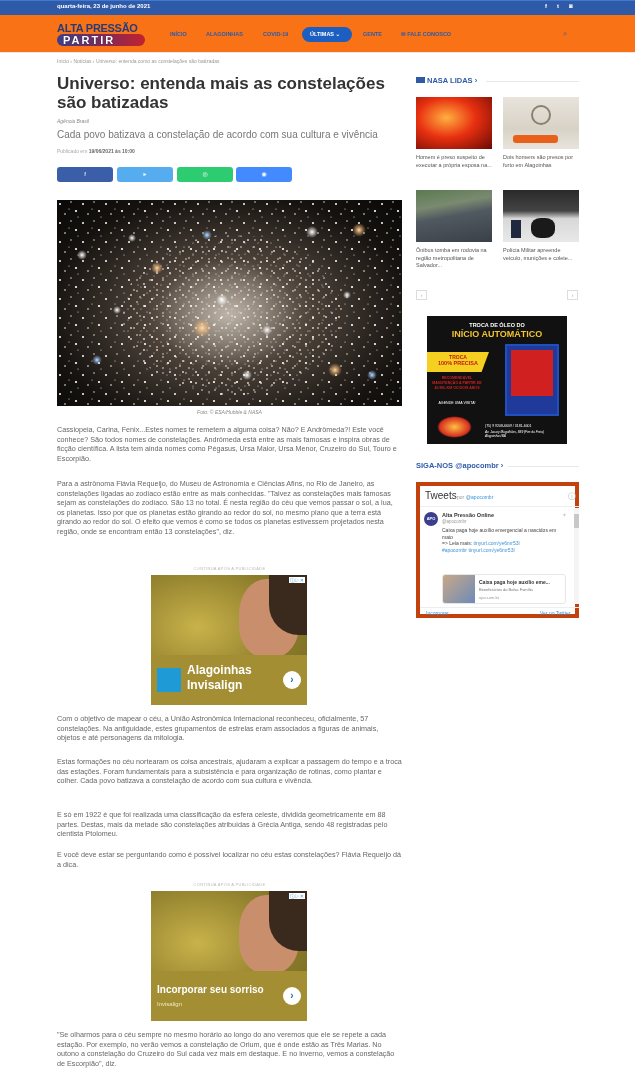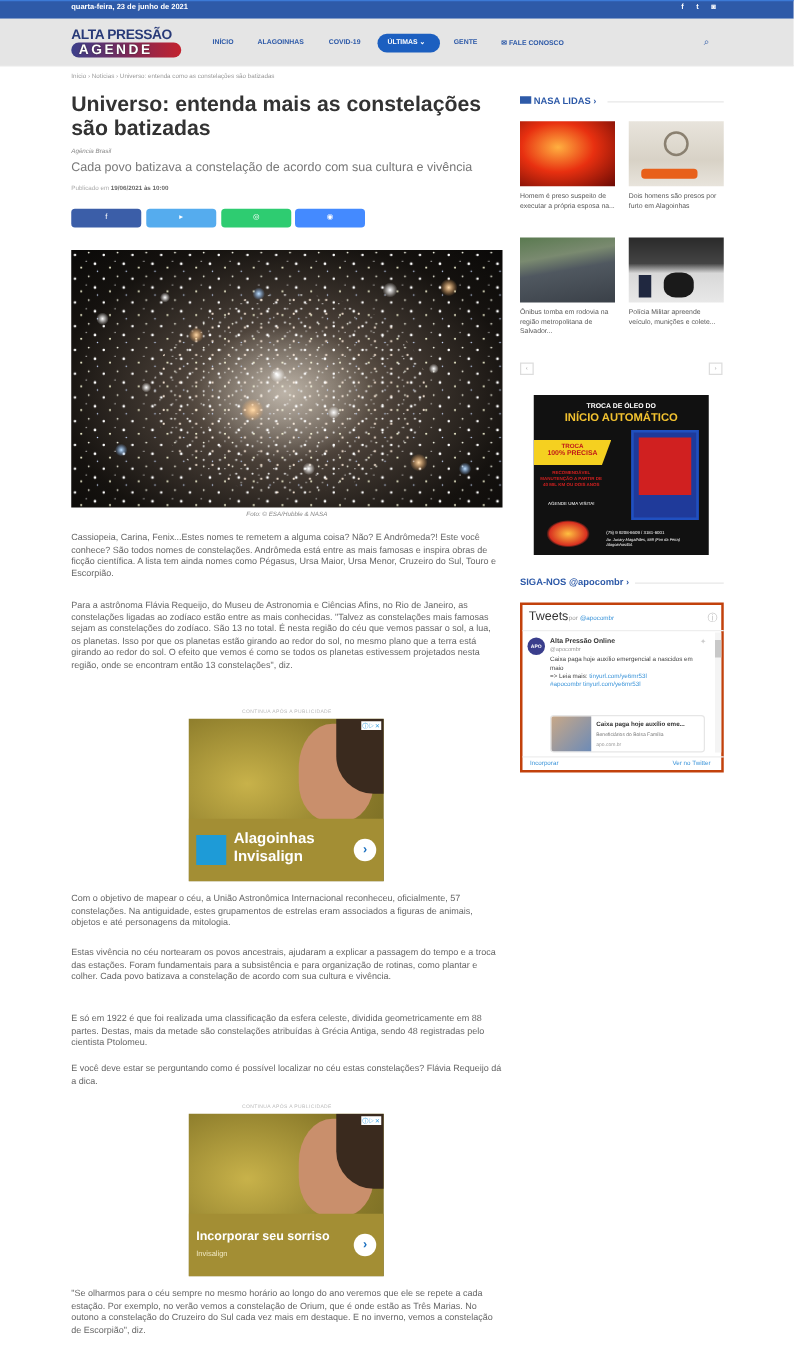--- a/index.html
+++ b/index.html
@@ -7,7 +7,7 @@
 .topbar{position:absolute;left:0;top:0;width:635px;height:15px;background:#2e5aa8;border-top:1px solid #3c7ad6}
 .topbar .date{position:absolute;left:57px;top:2px;font-size:6px;color:#fff;font-weight:bold}
 .topbar .soc{position:absolute;top:2px;font-size:6px;color:#fff;font-weight:bold}
-.header{position:absolute;left:0;top:15px;width:635px;height:38px;background:#e5e5e5;border-bottom:1px solid #e8e8e8}
+.header{position:absolute;left:0;top:15px;width:635px;height:38px;background:#f97316;border-bottom:1px solid #e8e8e8}
 .logo{position:absolute;left:57px;top:8px;width:92px;height:26px}
 .logo .l1{font-size:11px;color:#283a78;font-weight:bold;letter-spacing:-0.3px;line-height:10px;display:block}
 .logo .l2{display:block;margin-top:1px;width:88px;height:12px;border-radius:6px;background:linear-gradient(90deg,#3b3f8a,#7a2a5a 50%,#c3222e);color:#fff;font-size:11px;font-weight:bold;line-height:12px;letter-spacing:2px;padding-left:6px;text-shadow:0 0 1px #222}

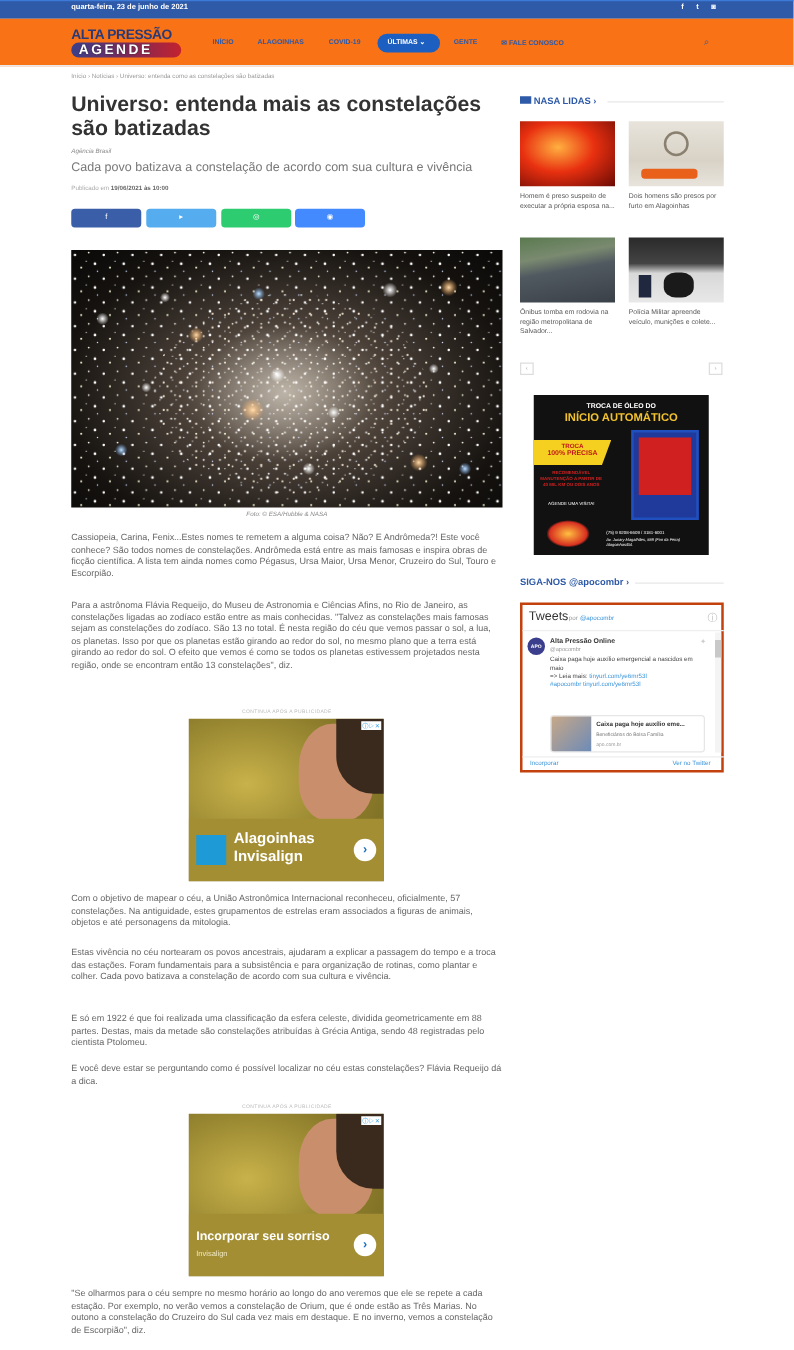--- a/index.html
+++ b/index.html
@@ -54,7 +54,7 @@
 <div class="header">
   <div class="logo">
     <span class="l1">ALTA PRESSÃO</span>
-    <span class="l2">AGENDE</span>
+    <span class="l2">PARTIR</span>
   </div>
 </div>
 <span class="nav" style="left:170px;top:31px">INÍCIO</span>

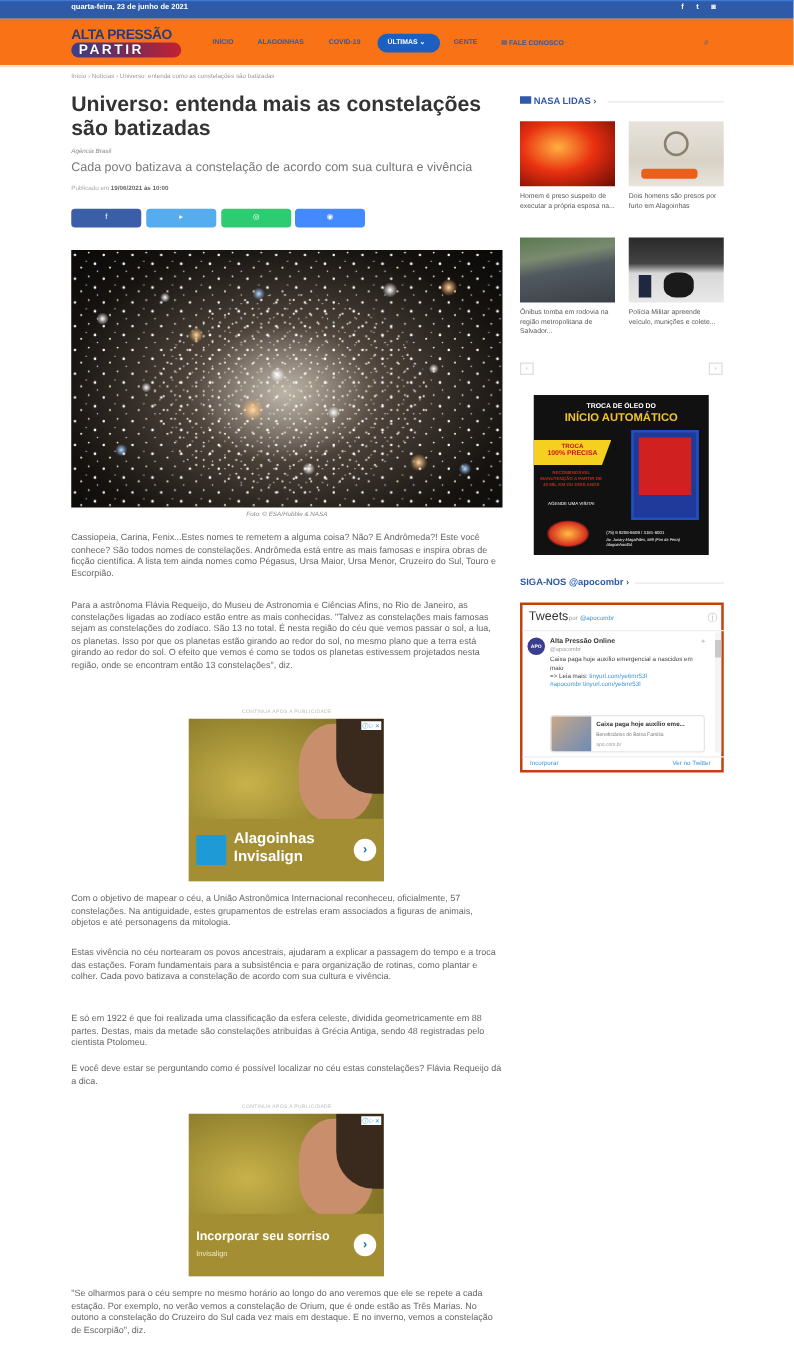--- a/index.html
+++ b/index.html
@@ -39,7 +39,7 @@
 .card .cap{margin-top:5px;font-size:5.5px;line-height:7.5px;color:#555}
 .pager{position:absolute;top:290px;width:11px;height:10px;border:1px solid #ddd;font-size:5px;color:#aaa;text-align:center;line-height:8px}
 .banner{position:absolute;left:427px;top:316px;width:140px;height:128px;background:#111;overflow:hidden}
-.tw{position:absolute;left:416px;top:482px;width:163px;height:136px;border:2px solid #c2410c;background:#fff}
+.tw{position:absolute;left:416px;top:482px;width:163px;height:136px;border:4px solid #c2410c;background:#fff}
 </style>
 </head>
 <body>

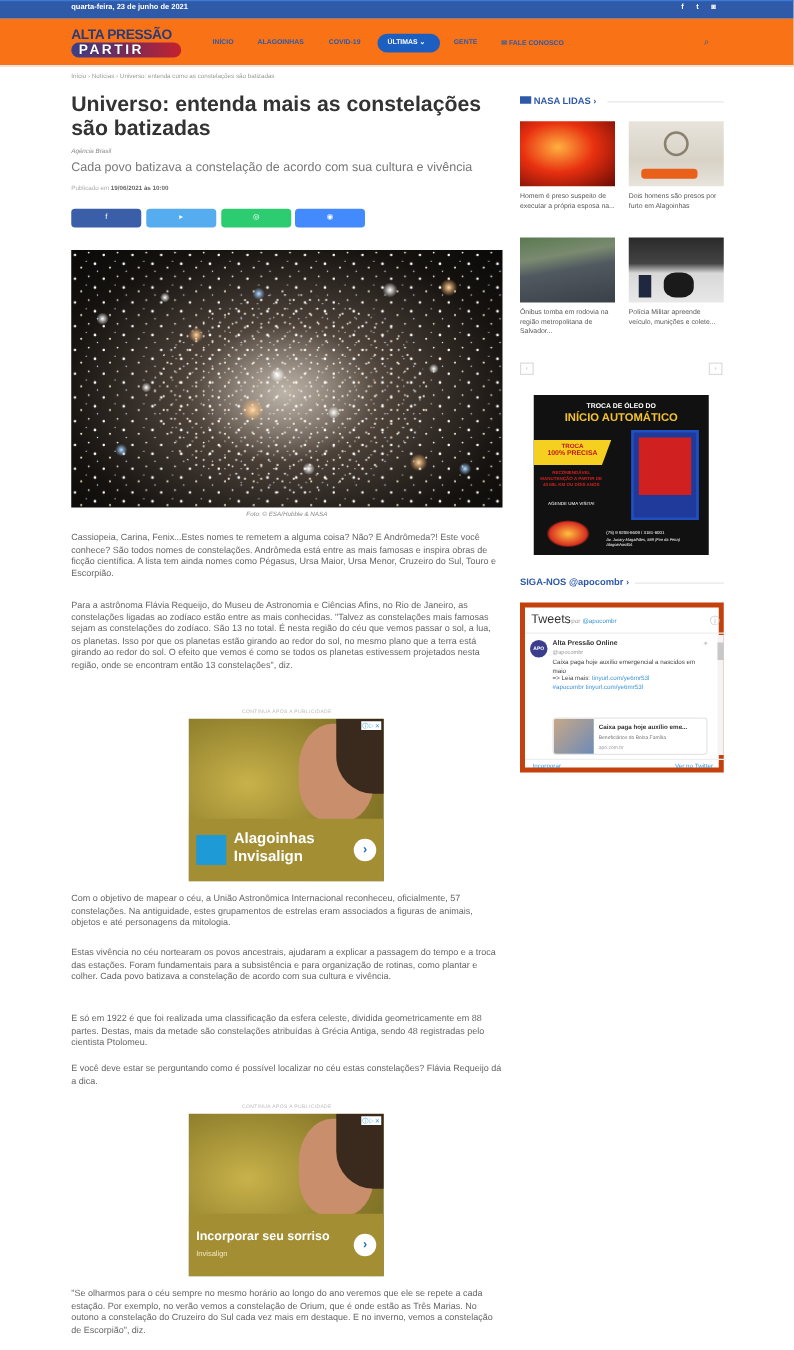--- a/index.html
+++ b/index.html
@@ -146,7 +146,7 @@
 </div>
 
 <p class="p" style="top:714px">Com o objetivo de mapear o céu, a União Astronômica Internacional reconheceu, oficialmente, 57 constelações. Na antiguidade, estes grupamentos de estrelas eram associados a figuras de animais, objetos e até personagens da mitologia.</p>
-<p class="p" style="top:757px">Estas vivência no céu nortearam os povos ancestrais, ajudaram a explicar a passagem do tempo e a troca das estações. Foram fundamentais para a subsistência e para organização de rotinas, como plantar e colher. Cada povo batizava a constelação de acordo com sua cultura e vivência.</p>
+<p class="p" style="top:757px">Estas formações no céu nortearam os coisa ancestrais, ajudaram a explicar a passagem do tempo e a troca das estações. Foram fundamentais para a subsistência e para organização de rotinas, como plantar e colher. Cada povo batizava a constelação de acordo com sua cultura e vivência.</p>
 <p class="p" style="top:810px">E só em 1922 é que foi realizada uma classificação da esfera celeste, dividida geometricamente em 88 partes. Destas, mais da metade são constelações atribuídas à Grécia Antiga, sendo 48 registradas pelo cientista Ptolomeu.</p>
 <p class="p" style="top:850px">E você deve estar se perguntando como é possível localizar no céu estas constelações? Flávia Requeijo dá a dica.</p>
 

